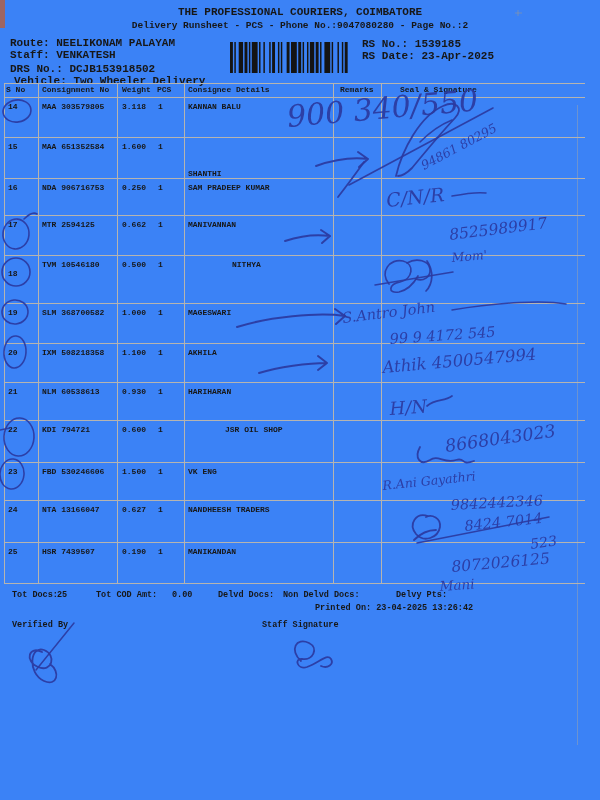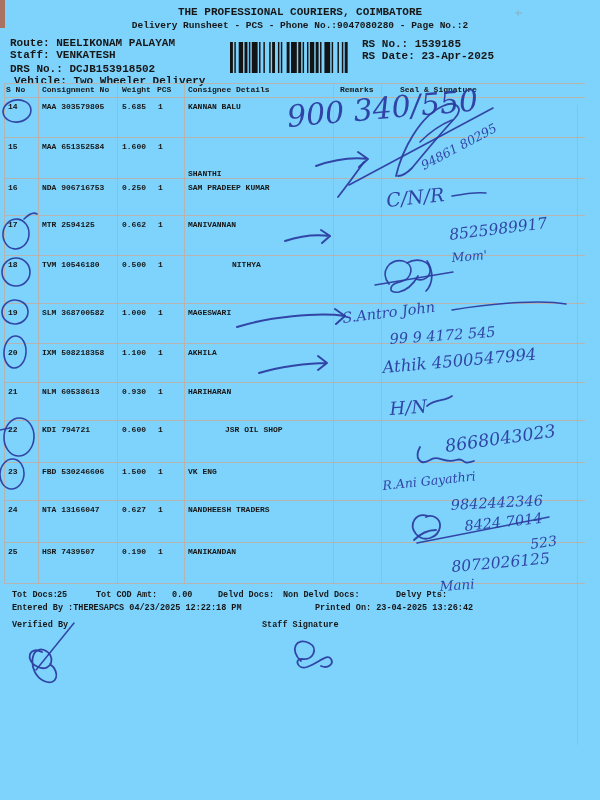--- a/index.html
+++ b/index.html
@@ -3,7 +3,7 @@
 <meta charset="utf-8">
 <style>
   html,body{margin:0;padding:0;background:#e9e9e7;}
-  .page{position:relative;width:600px;height:800px;background:#7dd3fc;overflow:hidden;
+  .page{position:relative;width:600px;height:800px;background:#3b82f6;overflow:hidden;
         font-family:"Liberation Mono","DejaVu Sans Mono",monospace;color:#171717;}
   .t{position:absolute;font-weight:bold;white-space:pre;line-height:1;}
   .fs11{font-size:11px;}

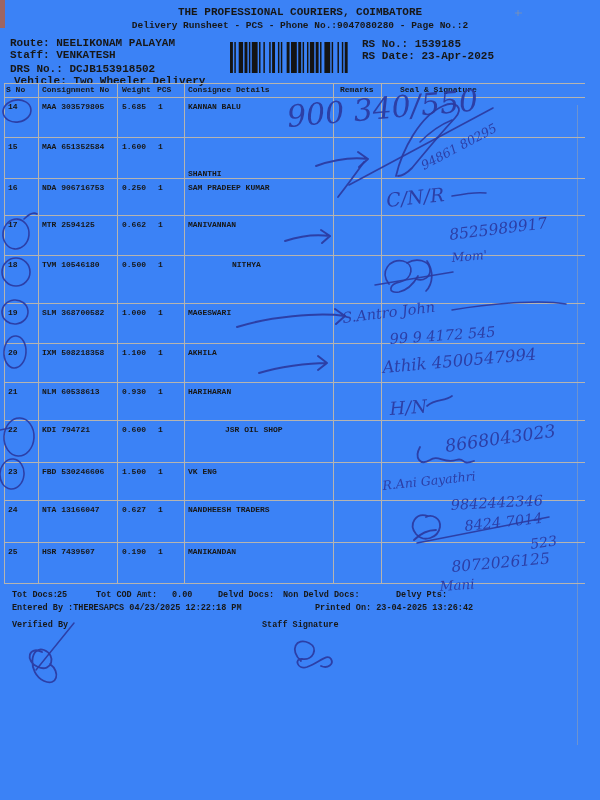--- a/index.html
+++ b/index.html
@@ -100,7 +100,7 @@
       <div>
         <div class="t cell" style="left: 8px; top: 103px;">14</div>
         <div class="t cell" style="left: 42px; top: 103px;">MAA 303579805</div>
-        <div class="t cell" style="left: 122px; top: 103px;">5.685</div>
+        <div class="t cell" style="left: 122px; top: 103px;">3.118</div>
         <div class="t cell" style="left: 158px; top: 103px;">1</div>
         <div class="t cell" style="left: 188px; top: 103px;">KANNAN BALU</div>
       </div>

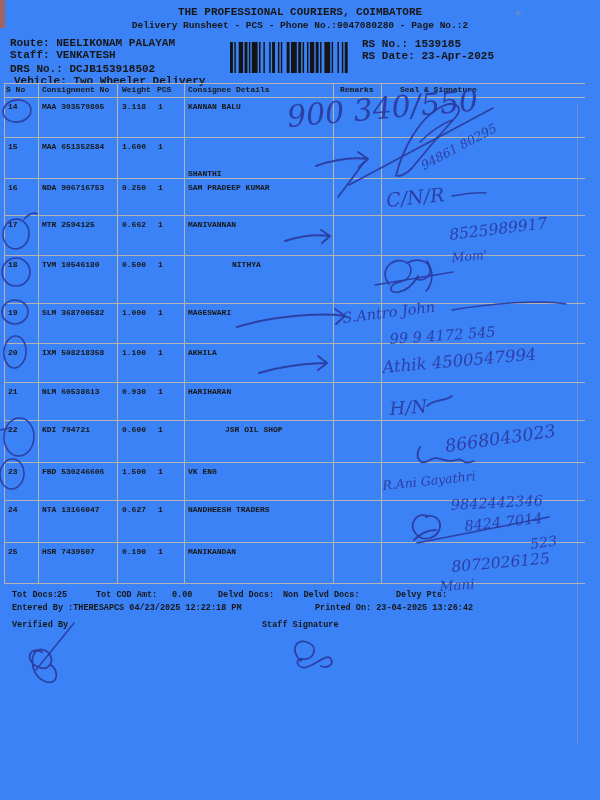--- a/index.html
+++ b/index.html
@@ -126,7 +126,7 @@
         <div class="t cell" style="left: 188px; top: 221px;">MANIVANNAN</div>
       </div>
       <div>
-        <div class="t cell" style="left: 8px; top: 261px;">18</div>
+        <div class="t cell" style="left: 8px; top: 270px;">18</div>
         <div class="t cell" style="left: 42px; top: 261px;">TVM 10546180</div>
         <div class="t cell" style="left: 122px; top: 261px;">0.500</div>
         <div class="t cell" style="left: 158px; top: 261px;">1</div>

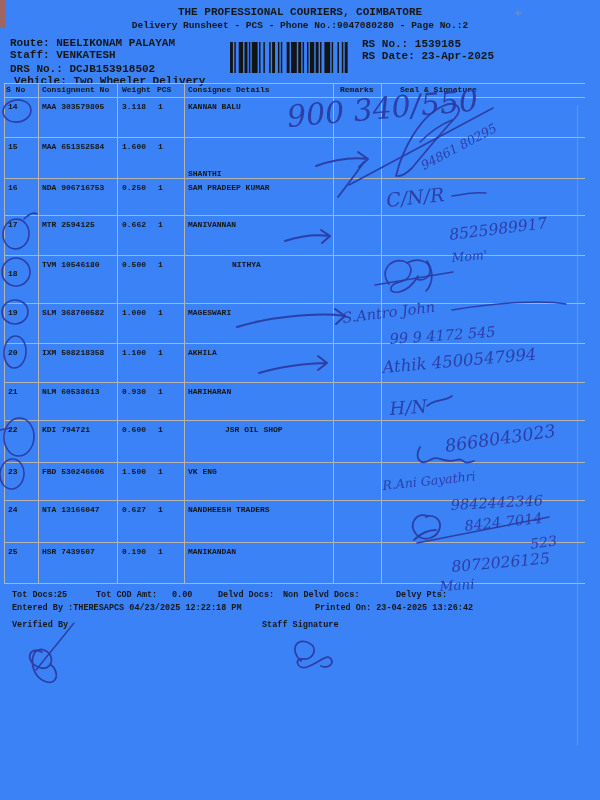--- a/index.html
+++ b/index.html
@@ -190,7 +190,6 @@
   <div class="t fs85" style="left:218px;top:591px;">Delvd Docs:</div>
   <div class="t fs85" style="left:283px;top:591px;">Non Delvd Docs:</div>
   <div class="t fs85" style="left:396px;top:591px;">Delvy Pts:</div>
-  <div class="t fs85" style="left:12px;top:604px;">Entered By :THERESAPCS 04/23/2025 12:22:18 PM</div>
   <div class="t fs85" style="left:315px;top:604px;">Printed On: 23-04-2025 13:26:42</div>
   <div class="t fs85" style="left:12px;top:621px;">Verified By</div>
   <div class="t fs85" style="left:262px;top:621px;">Staff Signature</div>

